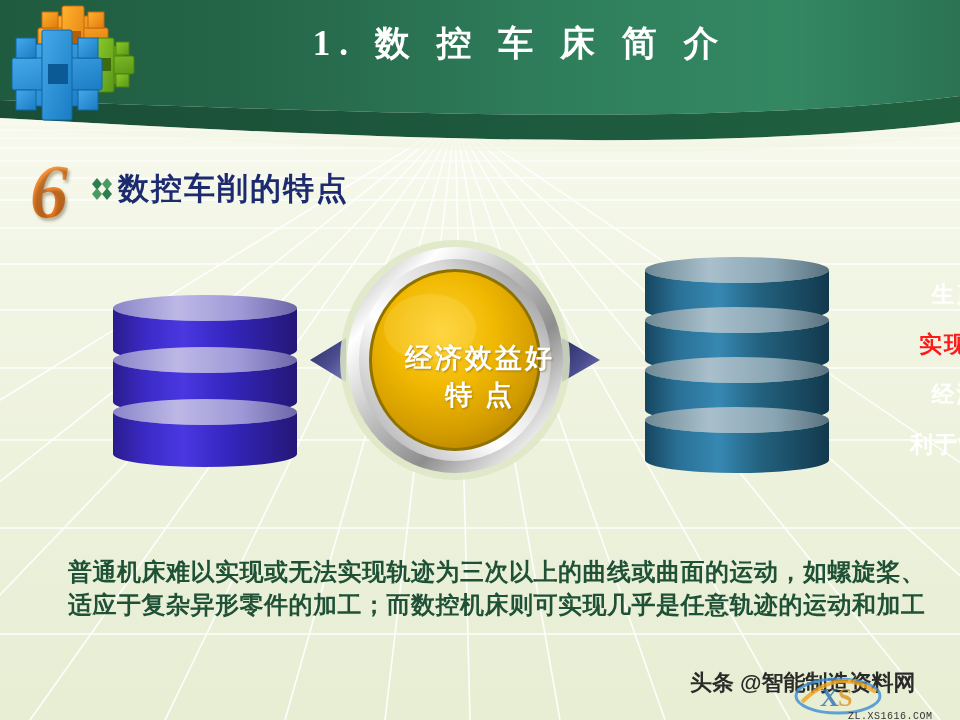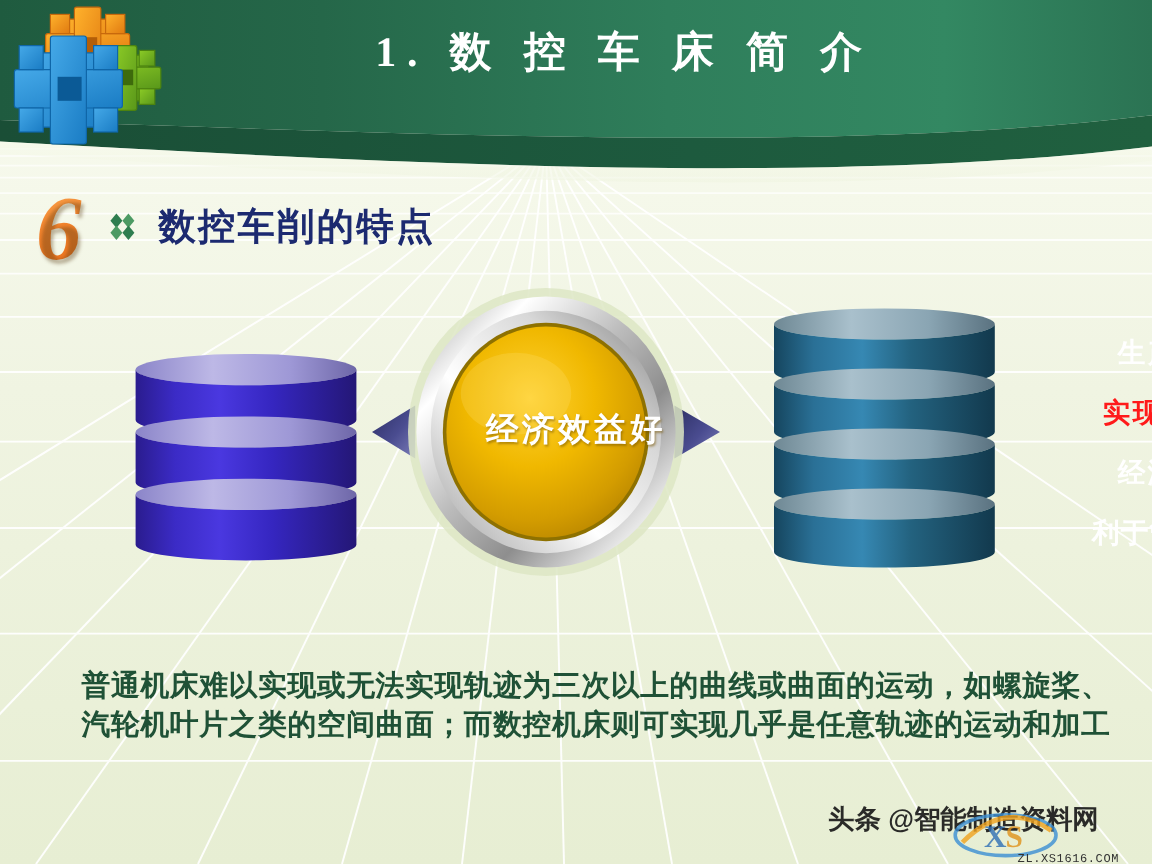--- a/index.html
+++ b/index.html
@@ -67,7 +67,6 @@
     color:#1C2A70;
     letter-spacing:2px;
     white-space:nowrap;
-    margin-left:14px;
   }
 
   

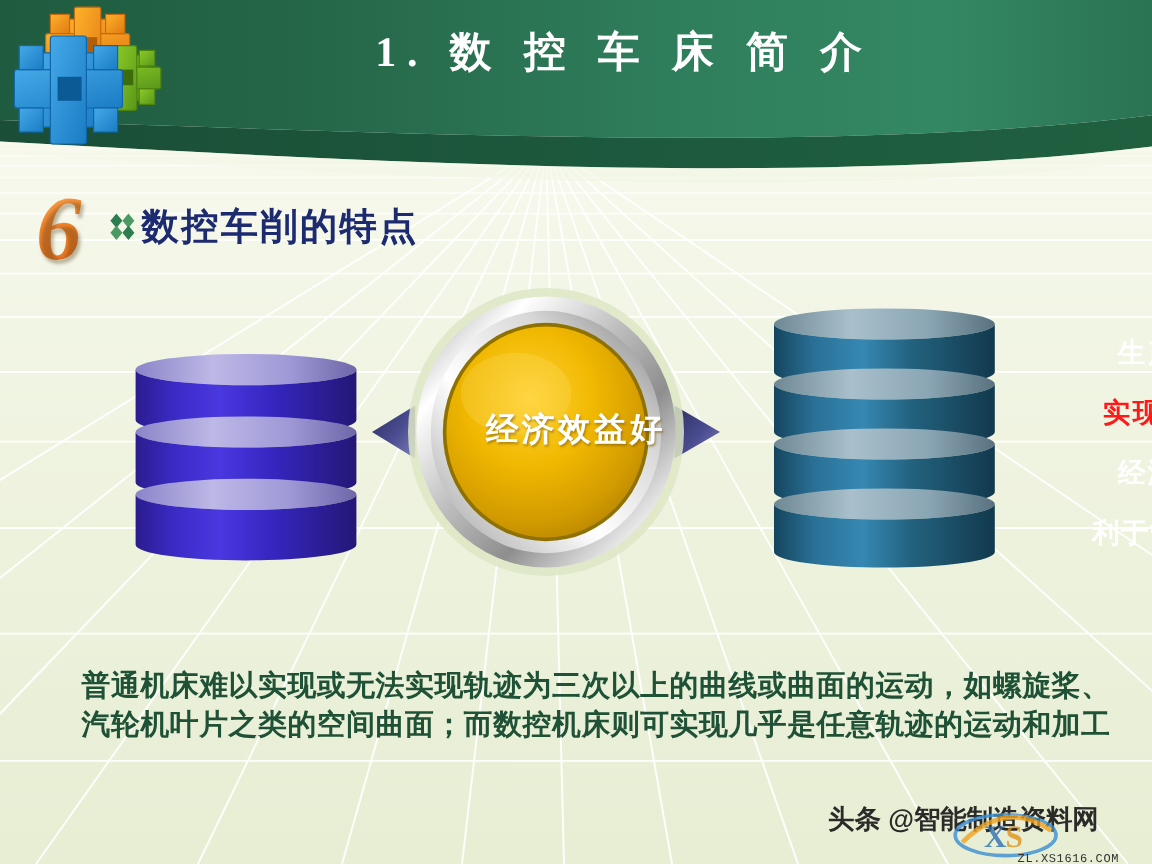--- a/index.html
+++ b/index.html
@@ -398,6 +398,7 @@
 
   <div class="center-text" data-name="center-oval-text">
     <div data-name="center-line-1">经济效益好</div>
+    <div data-name="center-line-2">特 点</div>
   </div>
 
   <div class="para" data-name="body-paragraph">

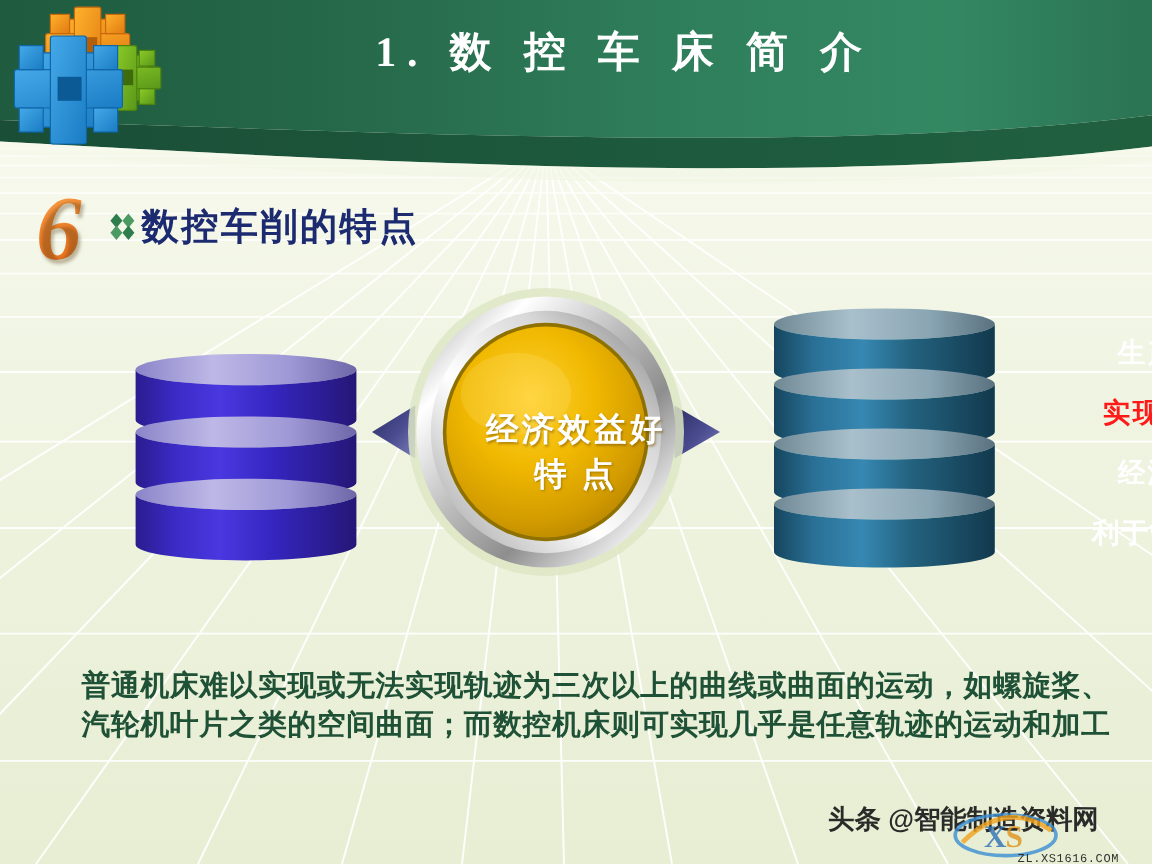--- a/index.html
+++ b/index.html
@@ -403,7 +403,7 @@
 
   <div class="para" data-name="body-paragraph">
     <span class="ln" data-name="paragraph-line-1">普通机床难以实现或无法实现轨迹为三次以上的曲线或曲面的运动，如螺旋桨、</span>
-    <span class="ln" data-name="paragraph-line-2">汽轮机叶片之类的空间曲面；而数控机床则可实现几乎是任意轨迹的运动和加工</span>
+    <span class="ln" data-name="paragraph-line-2">适应于复杂异形零件的加工；而数控机床则可实现几乎是任意轨迹的运动和加工</span>
   </div>
 
   <div class="wm" data-name="watermark-handle">头条 @智能制造资料网</div>

